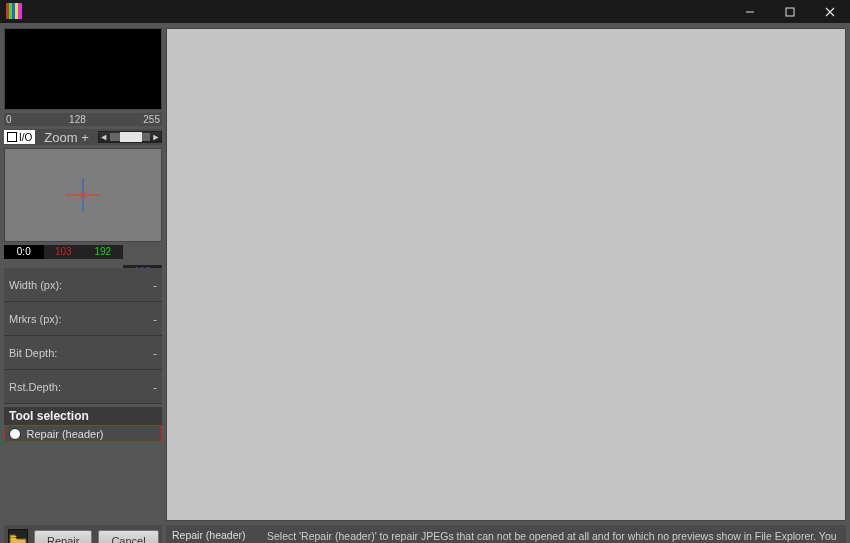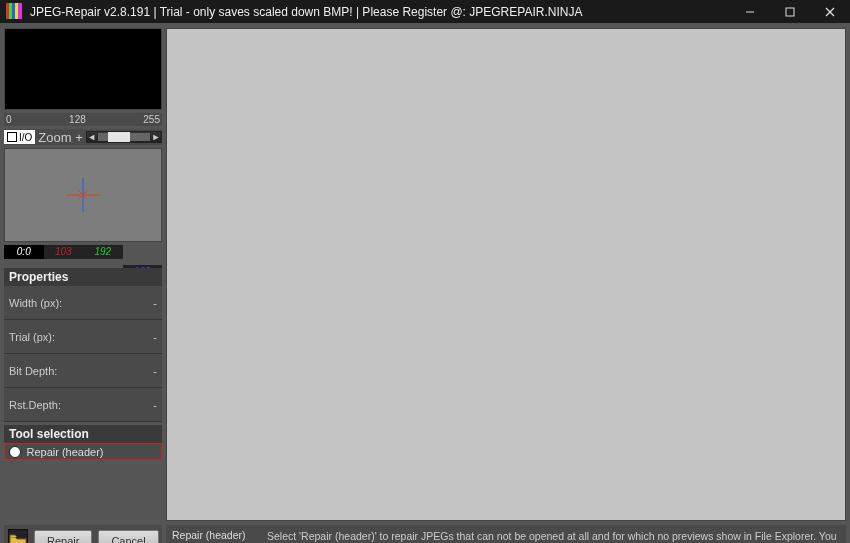--- a/index.html
+++ b/index.html
@@ -101,7 +101,6 @@
         <rect x="12" y="0" width="4" height="16" fill="#e030e0"></rect>
       </svg>
   </div>
-  <span class="title-text">JPEG-Repair v2.8.191 | Trial - only saves scaled down BMP! | Please Register @: JPEGREPAIR.NINJA</span>
   <div class="win-controls">
     <div class="win-btn">
         <svg width="12" height="12">

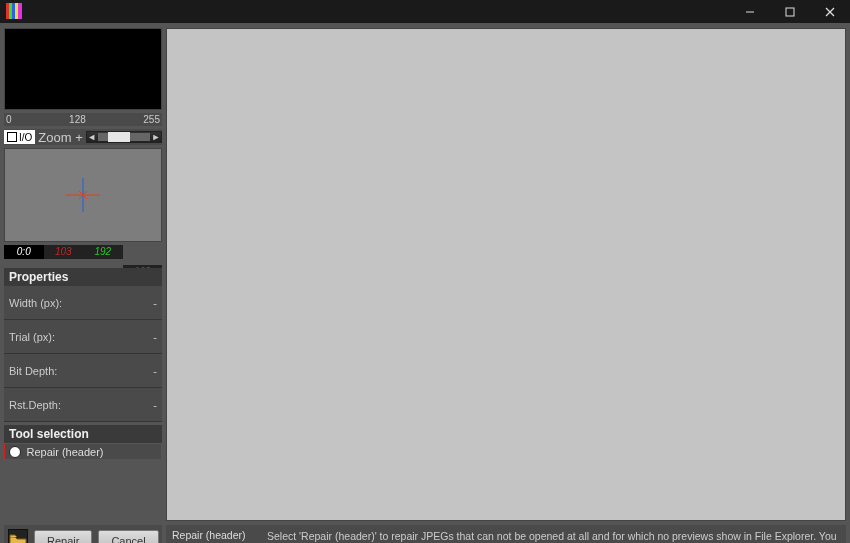--- a/index.html
+++ b/index.html
@@ -44,7 +44,7 @@
     border: 1px solid #444;
   }
   .hist-labels { display:flex; justify-content:space-between; background:#4a4a4a; color:#ccc; font-size:10px; padding:0 2px; height:13px; align-items:center;}
-  .info-row { display:flex; height:16px; align-items:center; gap:1px; }
+  .info-row { display:flex; height:16px; align-items:center; gap:7px; }
   .io-box { background:#fff; color:#000; padding:0 3px; height:14px; display:flex; align-items:center; font-size:10px;}
   .io-check { width:10px; height:10px; border:1px solid #000; background:#fff; margin-right:2px;}
   .zoom-lbl { color:#ccc; font-size:13px; padding:0 2px;}

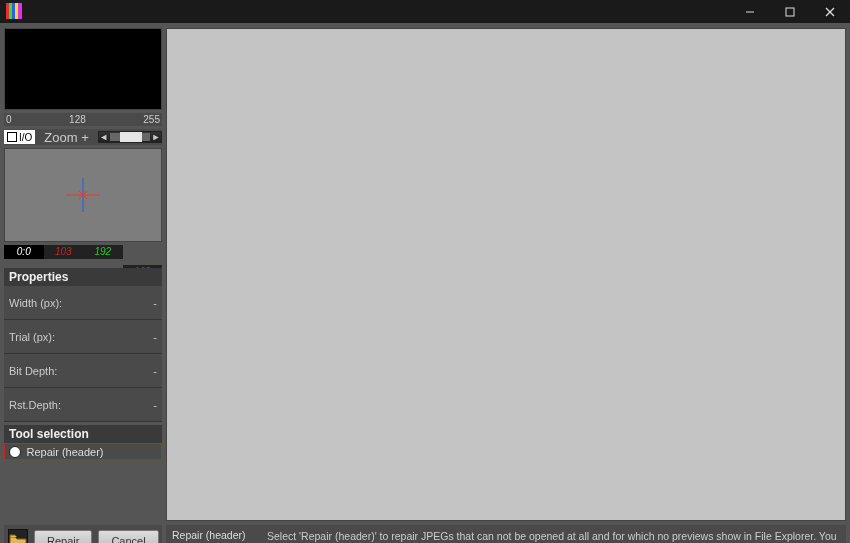--- a/index.html
+++ b/index.html
@@ -59,7 +59,7 @@
     position:relative;
   }
   .crosshair svg { position:absolute; left:50%; top:50%; transform:translate(-50%,-50%);}
-  .rgb-row { display:flex; height:20px;font-style:italic; }
+  .rgb-row { display:flex; height:20px; }
   .rgb-row div { flex:1; text-align:center; font-size:10px; height:14px; line-height:14px;}
   .rgb-bk { background:#000; color:#fff;}
   .rgb-r { background:#222; color:#c22;}

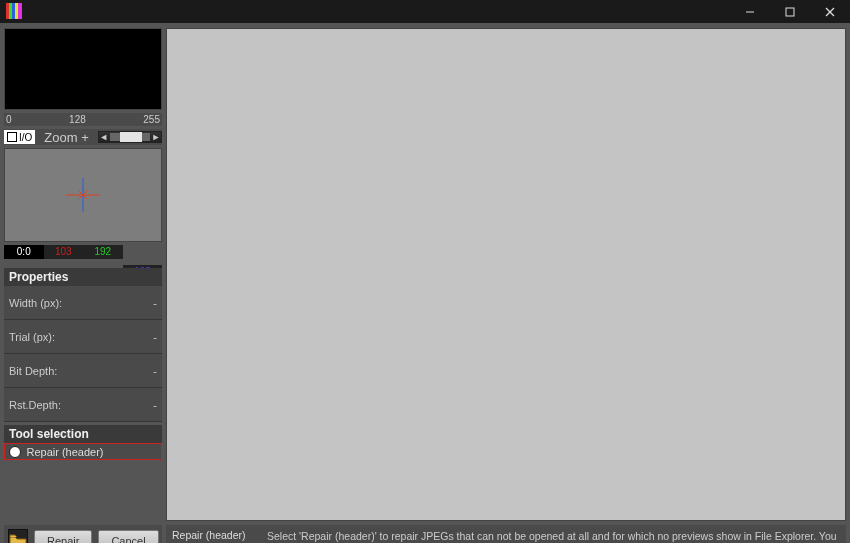--- a/index.html
+++ b/index.html
@@ -158,7 +158,6 @@
       <div class="rgb-b">162</div>
     </div>
     <div class="props">
-      <div class="panel-header">Properties</div>
       <div class="prop-row">
           <span>Width (px):</span>
           <span>-</span>

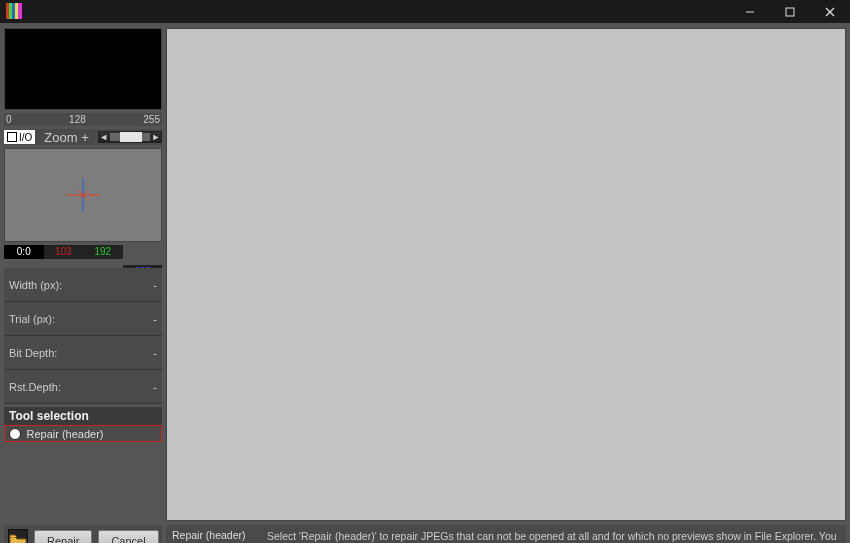--- a/index.html
+++ b/index.html
@@ -163,7 +163,7 @@
           <span>-</span>
         </div>
       <div class="prop-row">
-          <span>Trial (px):</span>
+          <span>Mrkrs (px):</span>
           <span>-</span>
         </div>
       <div class="prop-row">

